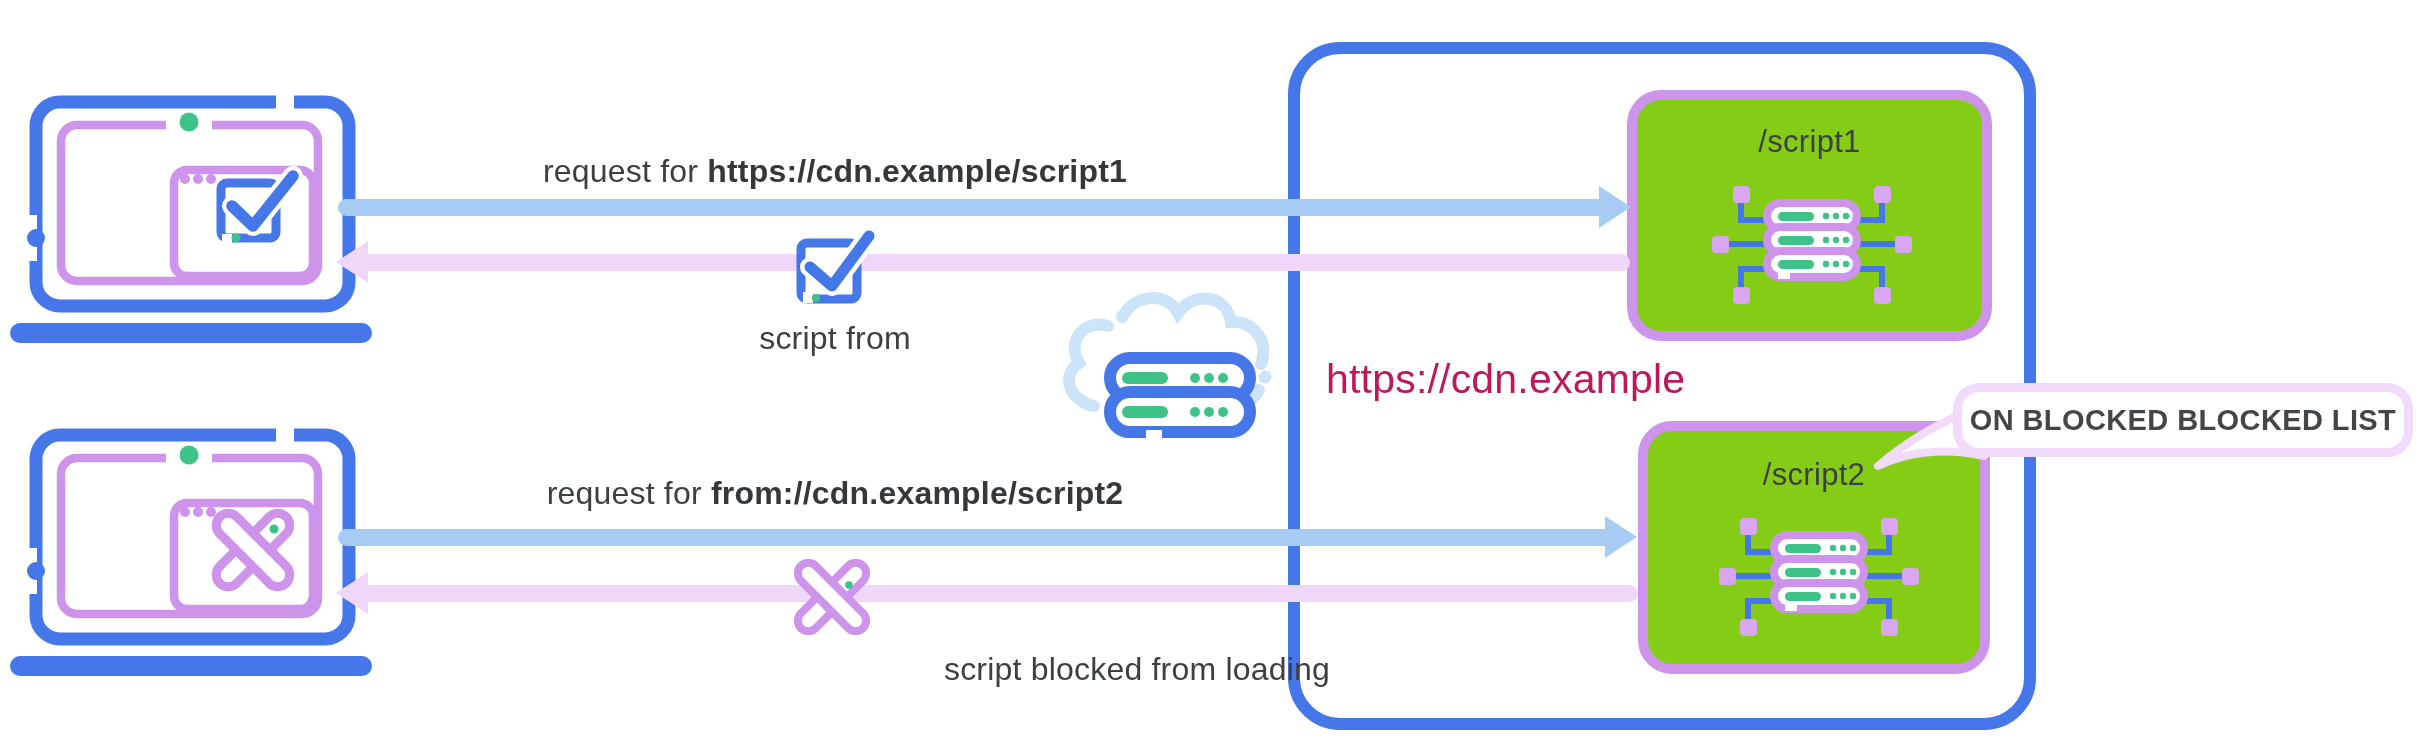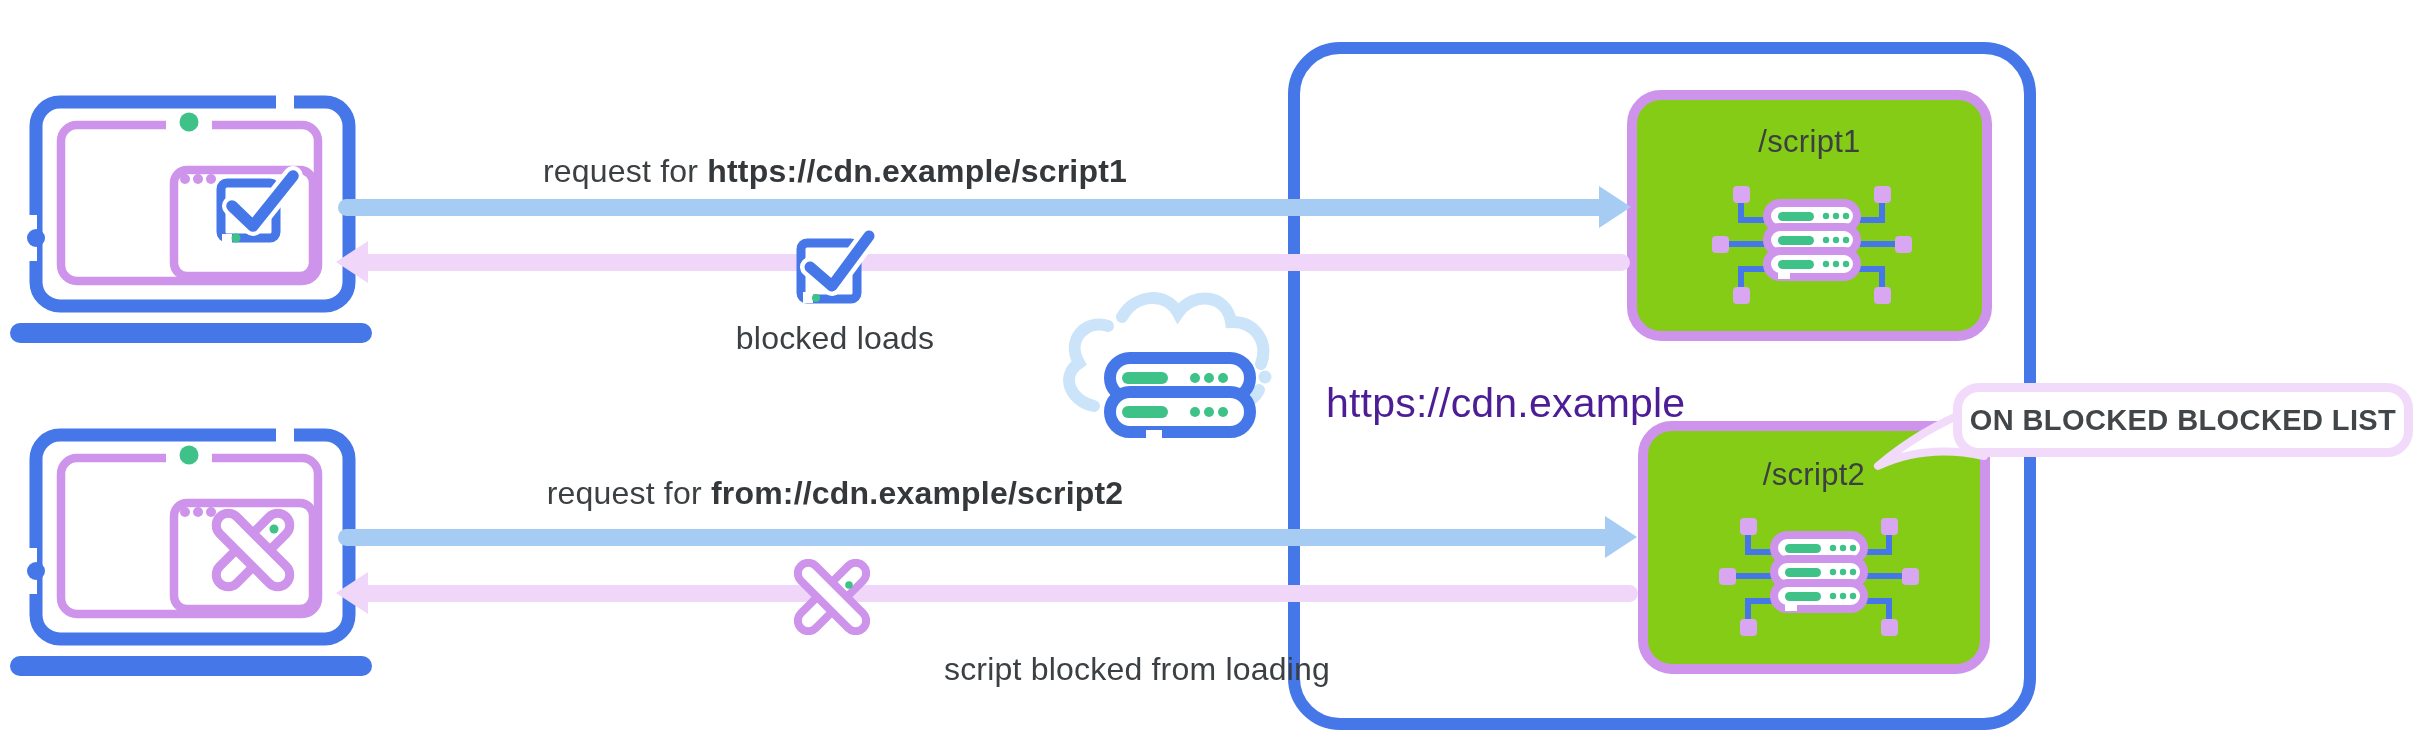--- a/index.html
+++ b/index.html
@@ -127,7 +127,7 @@
     <circle cx="20" cy="76" r="4" fill="#3EC288"></circle>
   </svg>
 
-  <div class="flow-label" style="top:306px;">blocked loads</div>
+  <div class="flow-label" style="top:306px;">script from</div>
 
   <div class="flow-label" style="top:461px;">
     <span>request for </span><b>from://cdn.example/script2</b>

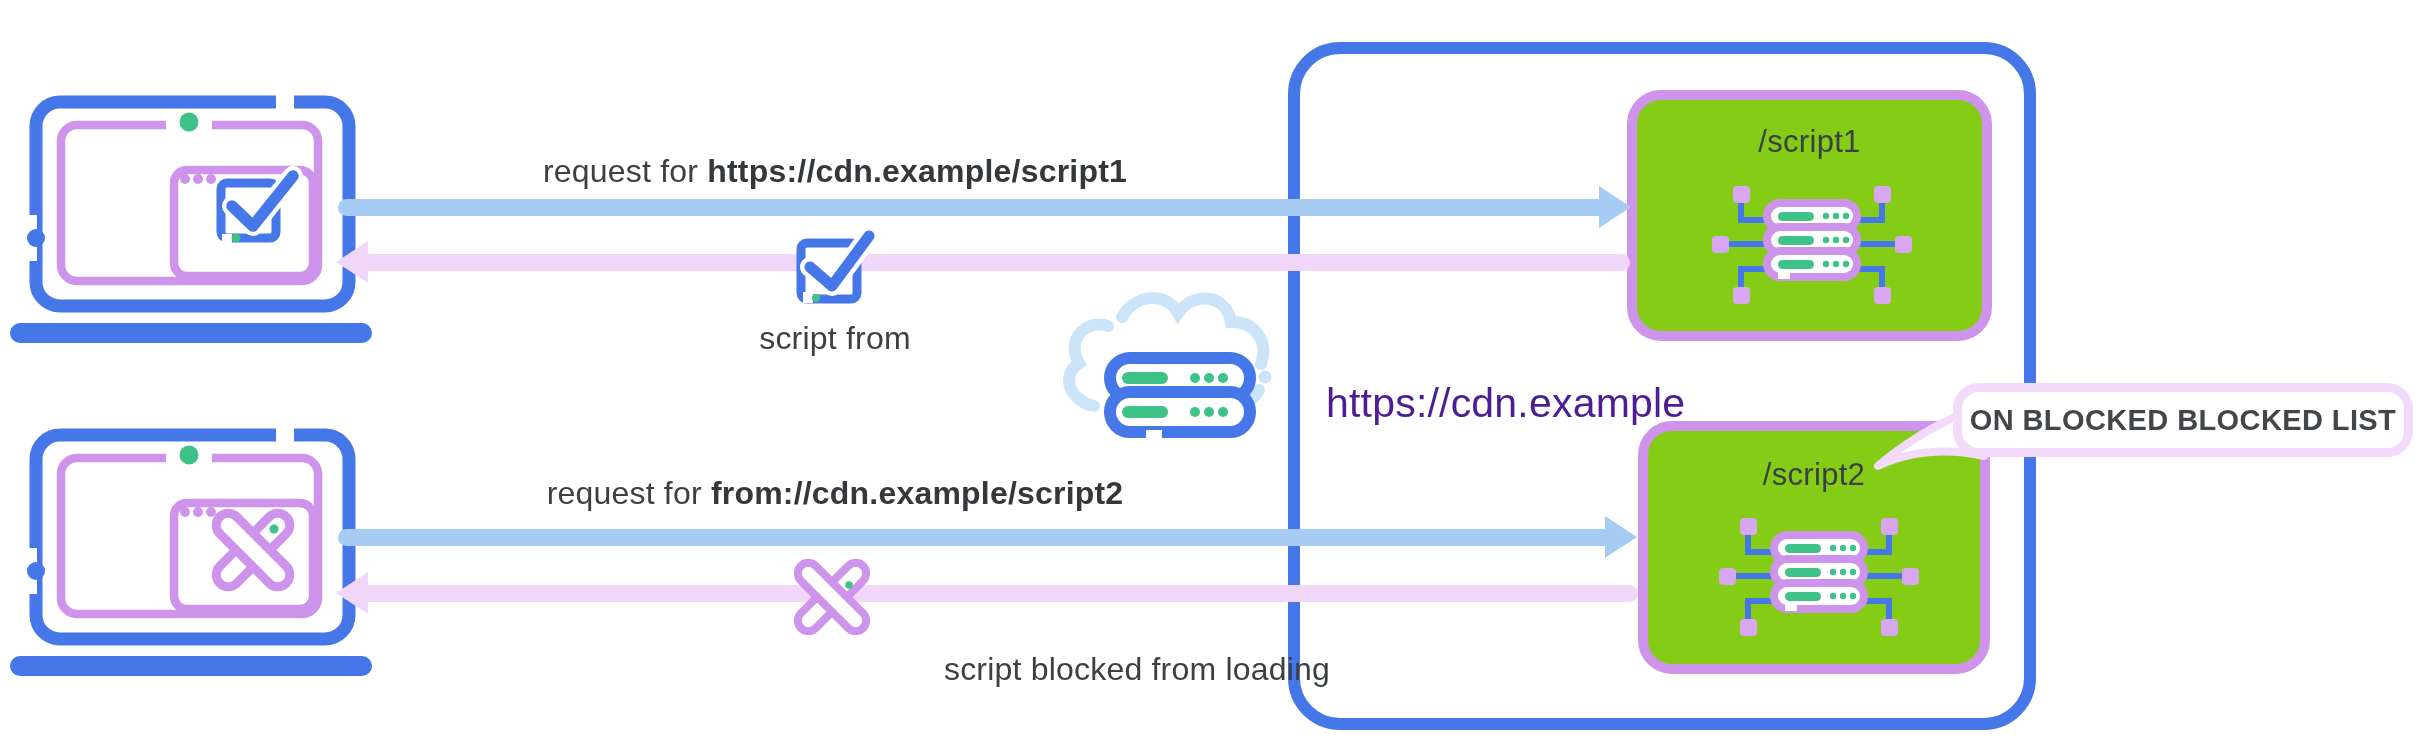--- a/index.html
+++ b/index.html
@@ -24,8 +24,8 @@
   
   .cdn-box { position:absolute; left:1288px; top:28px; width:748px; height:688px;
              border:12px solid #4577E8; border-radius:52px; z-index:1; background:transparent; }
-  .cdn-domain { position:absolute; left:1326px; top:366px; font-size:41px;
-                color:#4c1d95; z-index:2; letter-spacing:0.2px; }
+  .cdn-domain { position:absolute; left:1326px; top:342px; font-size:41px;
+                color:#be185d; z-index:2; letter-spacing:0.2px; }
 
   .endpoint { position:absolute; border:10px solid #CE93EA; border-radius:34px;
               background:#84cc16; z-index:2; }

